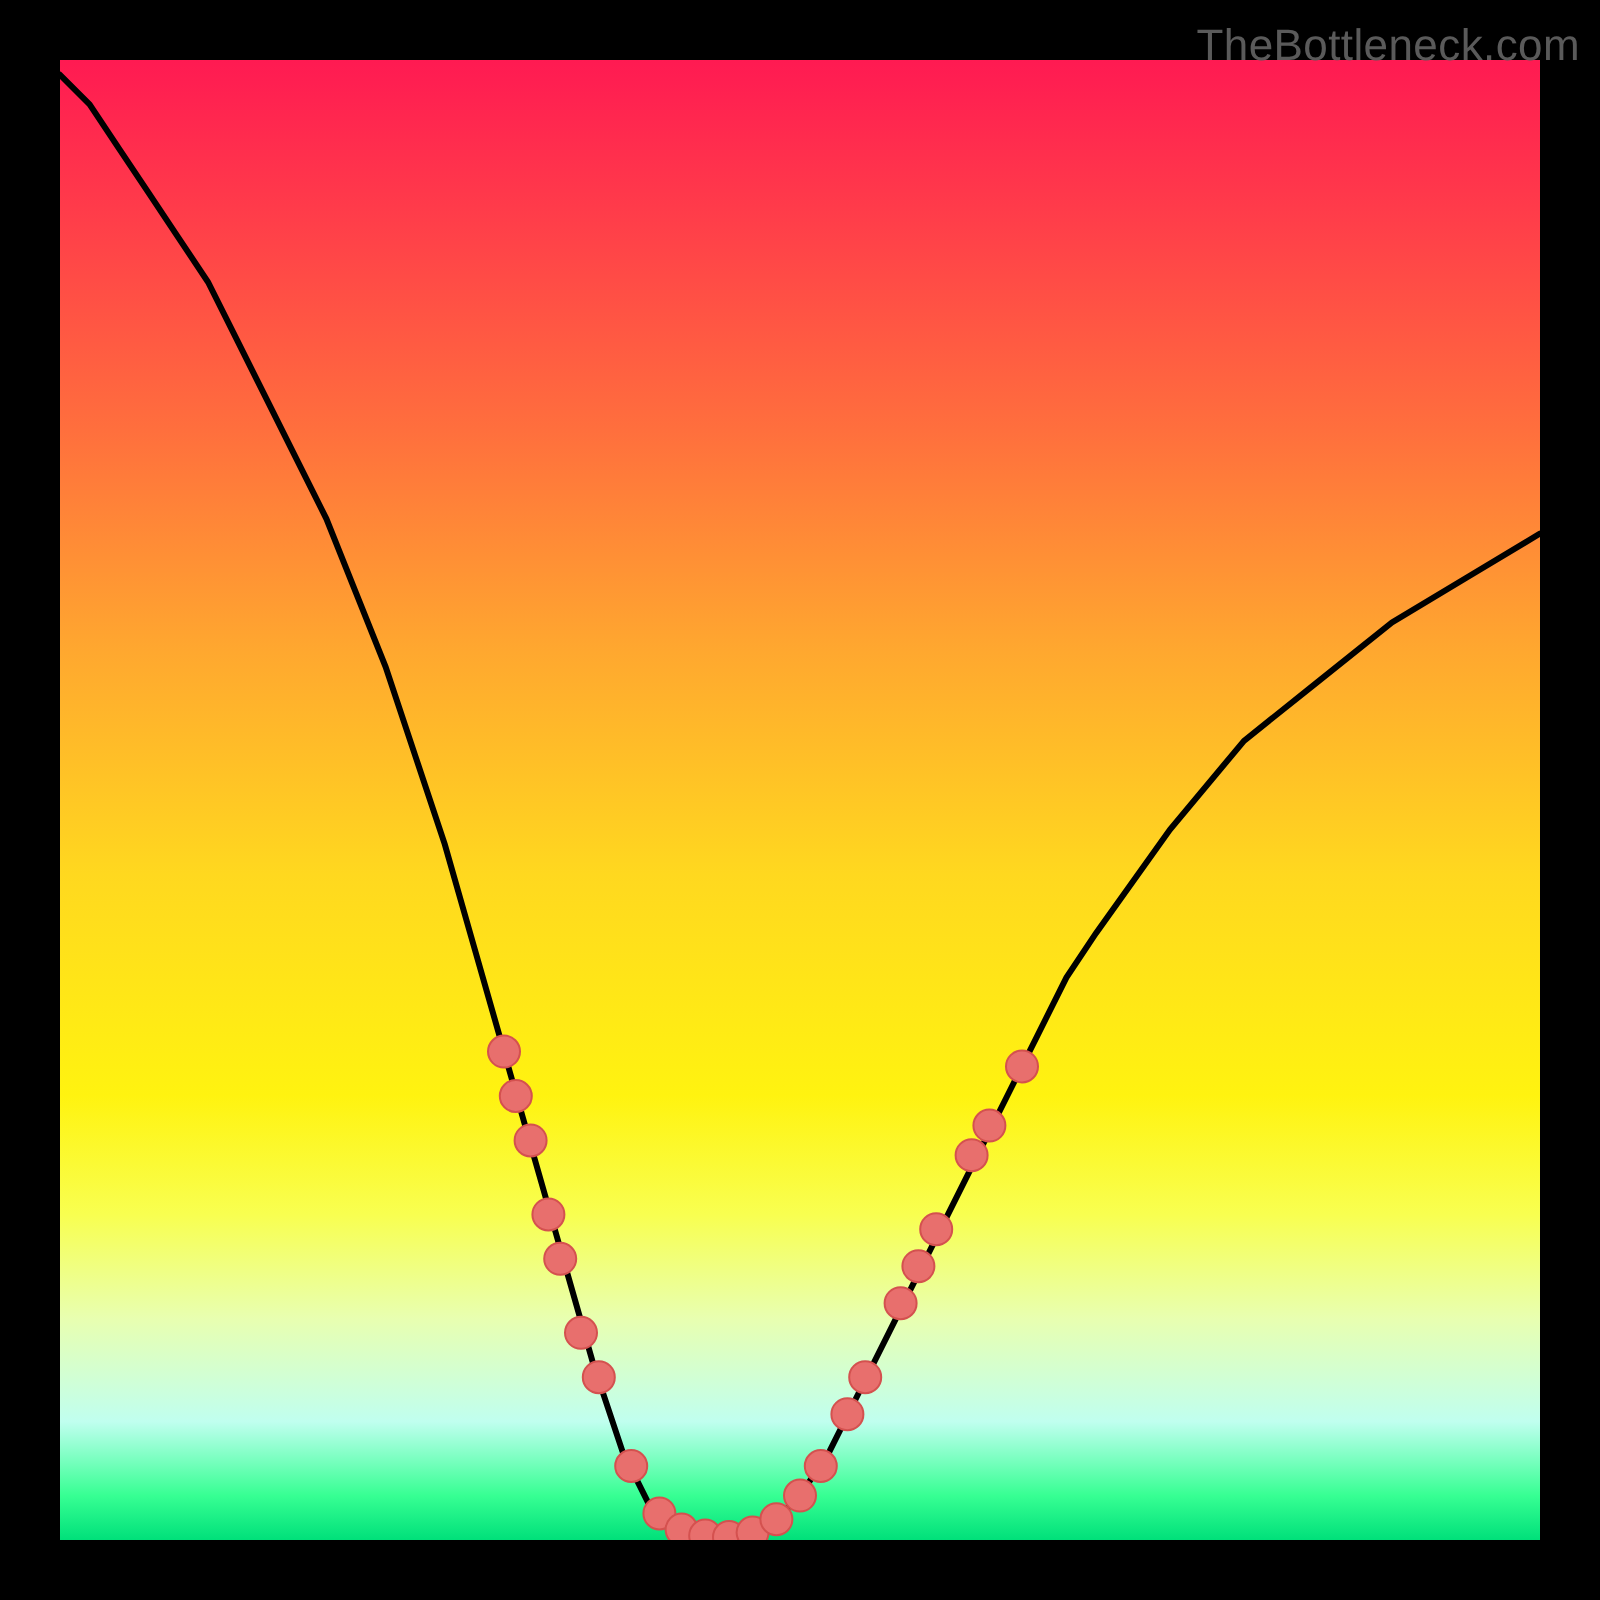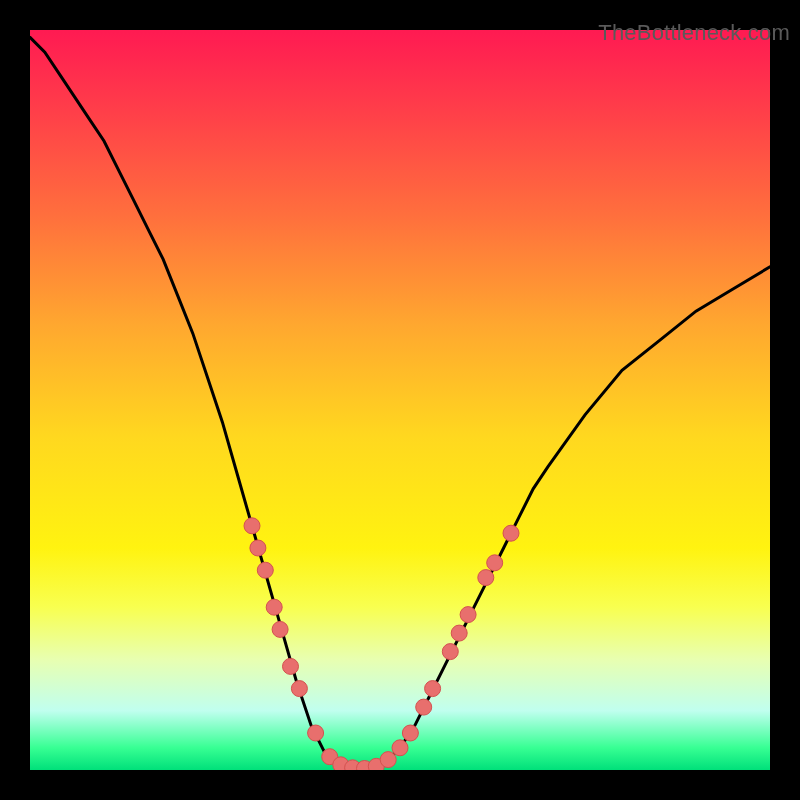--- a/index.html
+++ b/index.html
@@ -40,7 +40,7 @@
   }
   .watermark {
     position: absolute;
-    top: 20px;
+    top: 10px;
     right: 10px;
     font-size: 22px;
     font-weight: 500;

